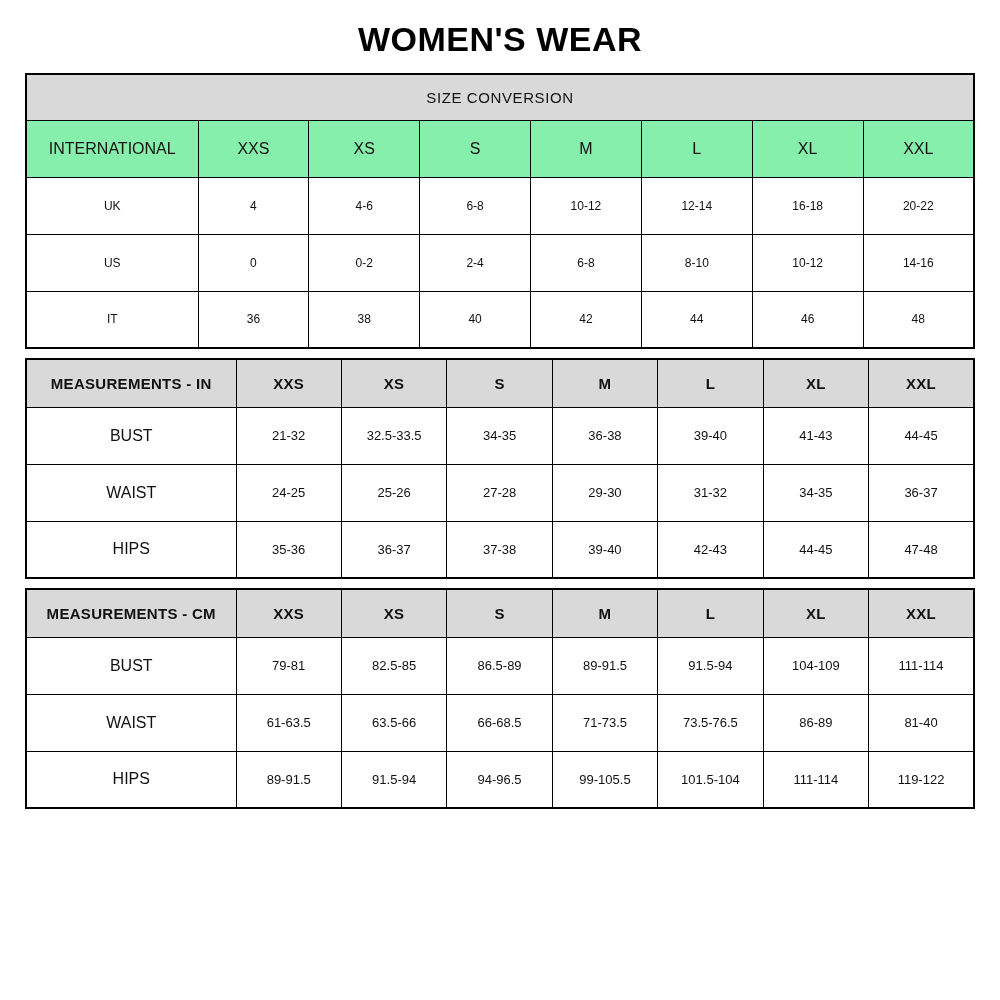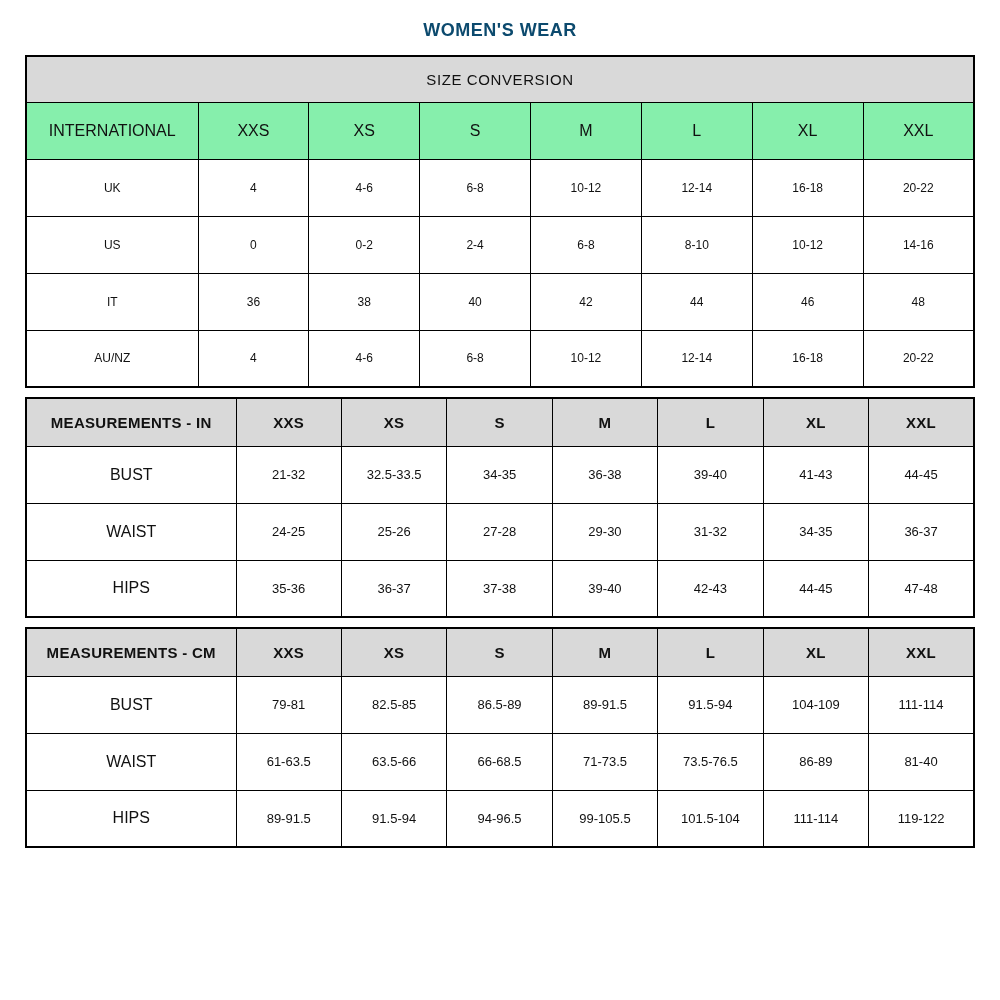--- a/index.html
+++ b/index.html
@@ -22,10 +22,10 @@
   h1.page-title{
     margin:8px 0 14px 0;
     text-align:center;
-    font-size:18px;
+    font-size:34px;
     font-weight:700;
     letter-spacing:0.5px;
-    color:#0c4a6e;
+    color:#000000;
   }
   table.tbl{
     width:950px;

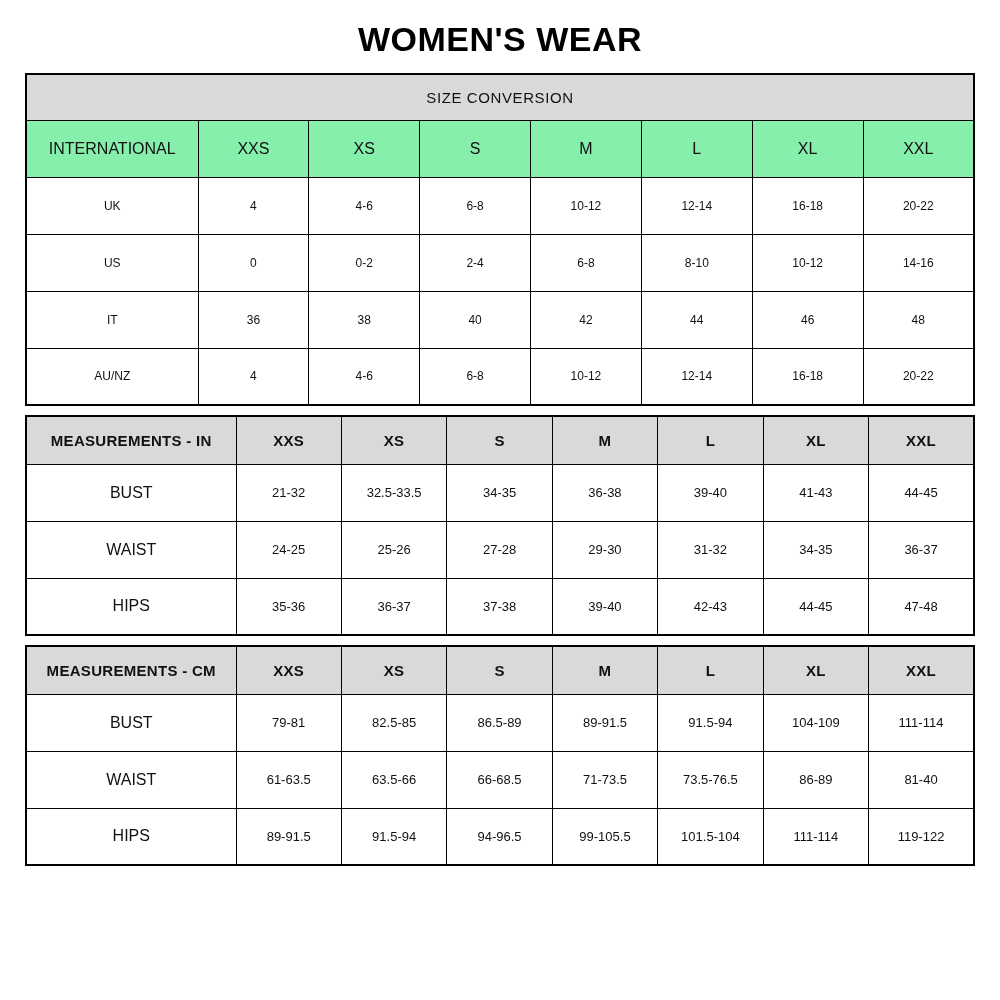--- a/index.html
+++ b/index.html
@@ -146,16 +146,6 @@
           <td>46</td>
           <td>48</td>
         </tr>
-        <tr>
-          <th>AU/NZ</th>
-          <td>4</td>
-          <td>4-6</td>
-          <td>6-8</td>
-          <td>10-12</td>
-          <td>12-14</td>
-          <td>16-18</td>
-          <td>20-22</td>
-        </tr>
       </tbody>
   </table>
 

